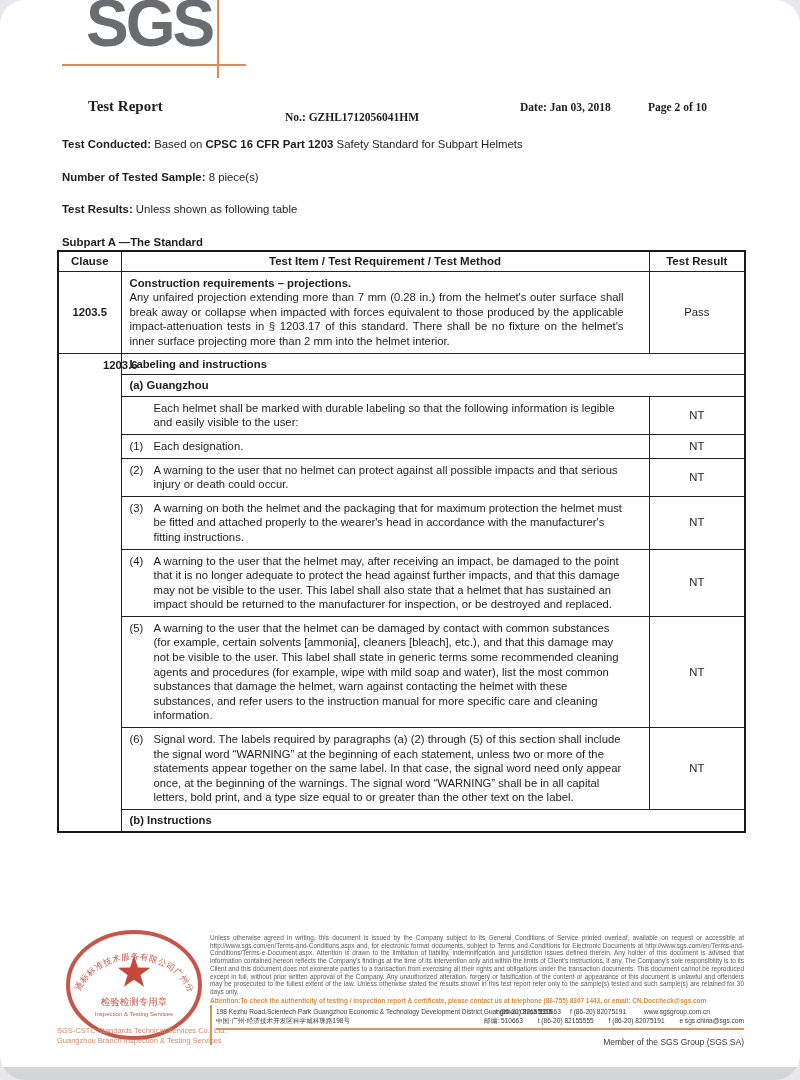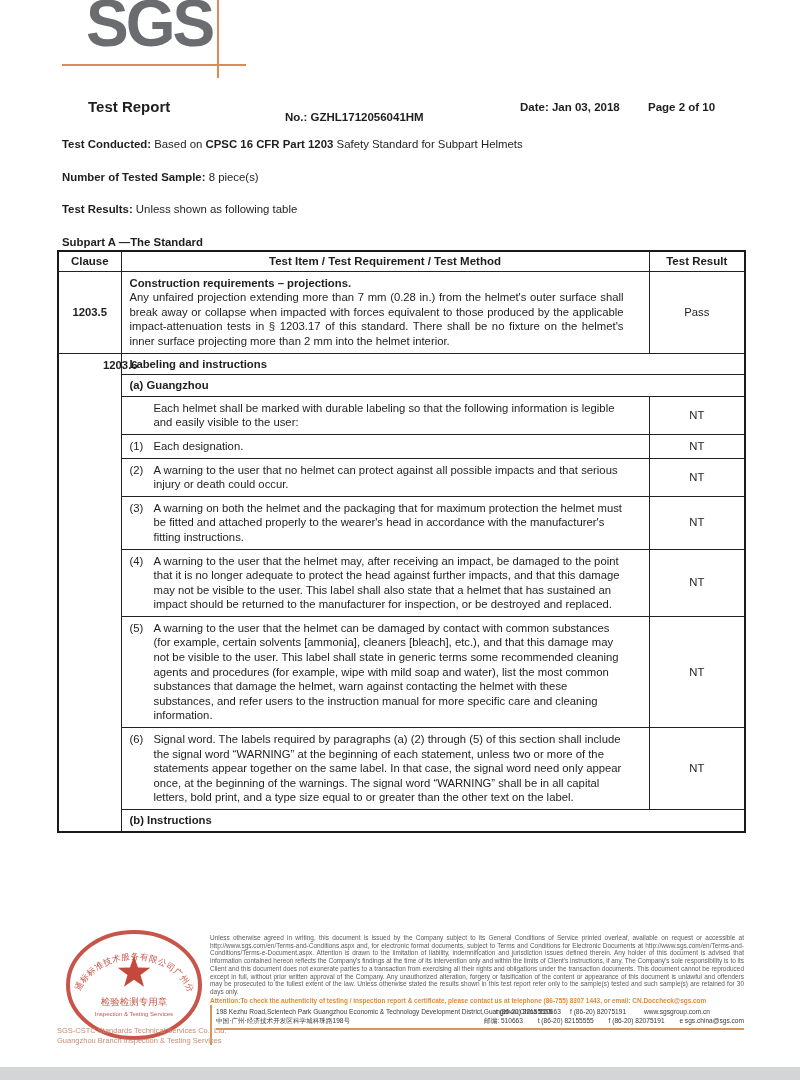--- a/index.html
+++ b/index.html
@@ -13,6 +13,7 @@
     overflow: hidden;
     color: #1e1e1e;
     filter: blur(0.25px);
+    border-radius: 25px;
   }
 
   

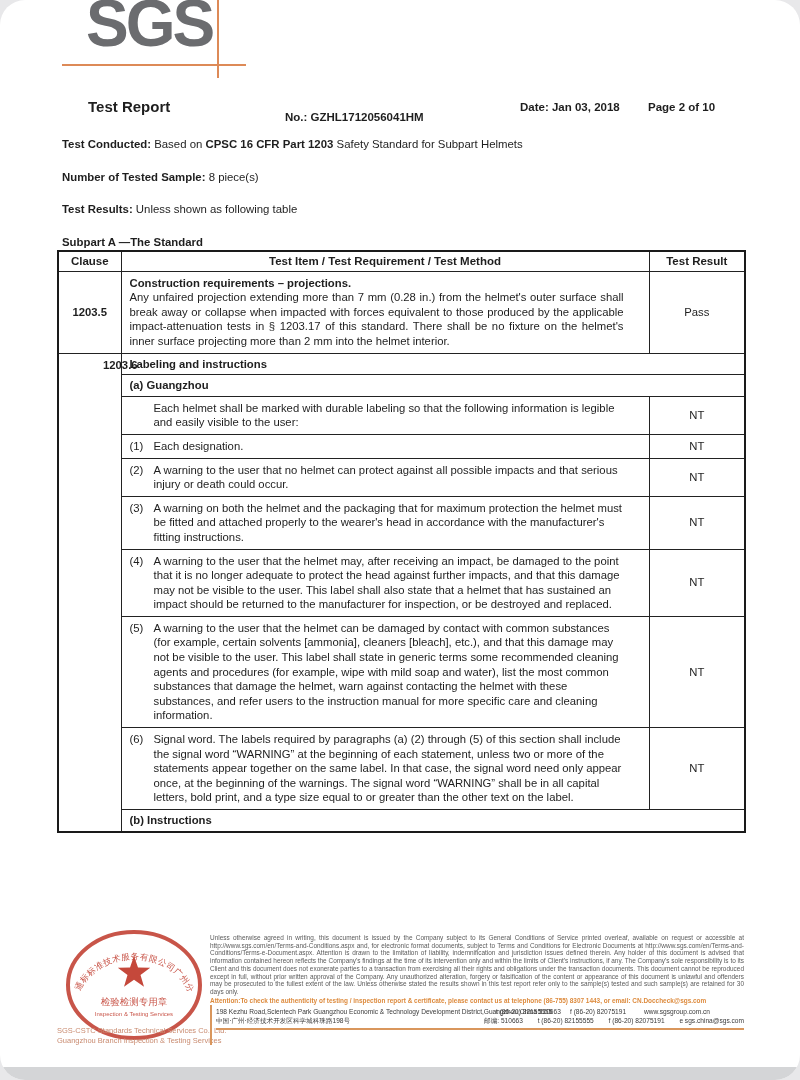--- a/index.html
+++ b/index.html
@@ -27,7 +27,7 @@
   .logo-vline { position: absolute; left: 155px; top: 0; width: 2px; height: 78px; background: #dd8a57; }
 
   
-  .title-line { position: absolute; top: 98px; left: 0; width: 784px; height: 20px; }
+  .title-line { position: absolute; top: 98px; left: 0; width: 784px; height: 20px; font-family: Liberation Serif, serif; }
   .title-line .rpt { position: absolute; left: 88px; font-size: 15px; font-weight: bold; }
   .title-line .no { position: absolute; left: 285px; font-size: 11.5px; font-weight: bold; top: 13px; }
   .title-line .date { position: absolute; left: 520px; font-size: 11.5px; font-weight: bold; top: 3px; }

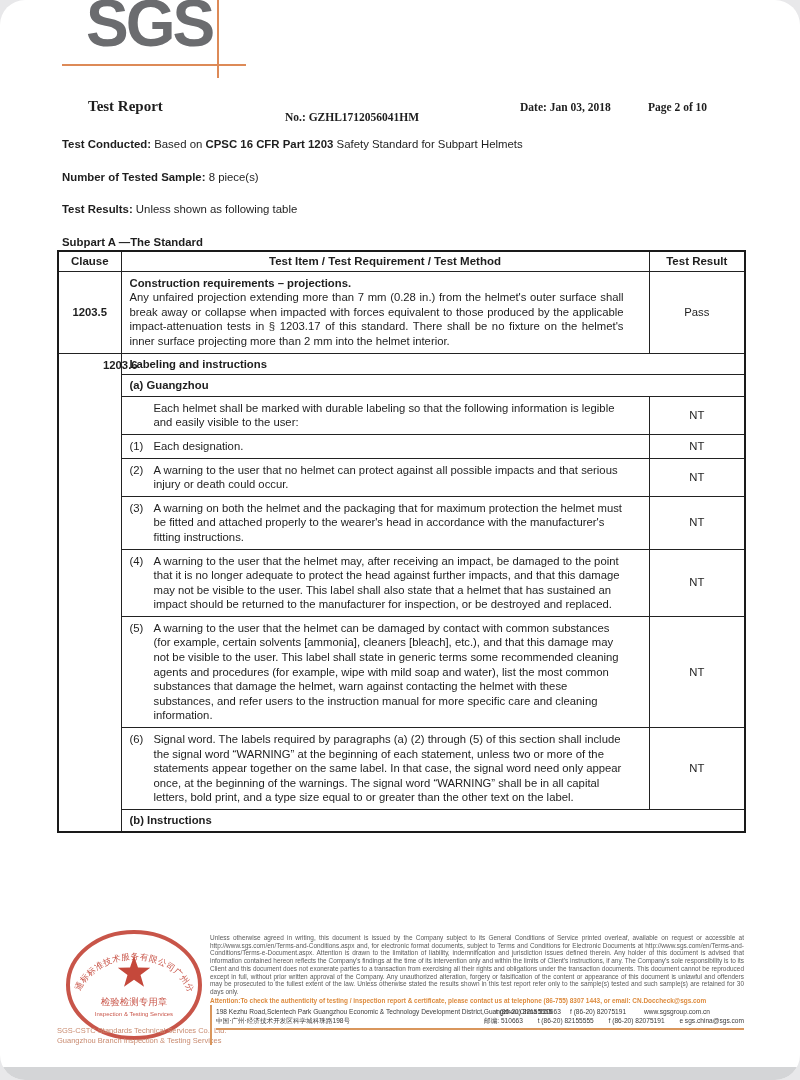--- a/index.html
+++ b/index.html
@@ -243,6 +243,7 @@
         <div class="addr-rule"></div>
       </div>
 
+      <div class="member">Member of the SGS Group (SGS SA)</div>
     </div>
   </div>
 

